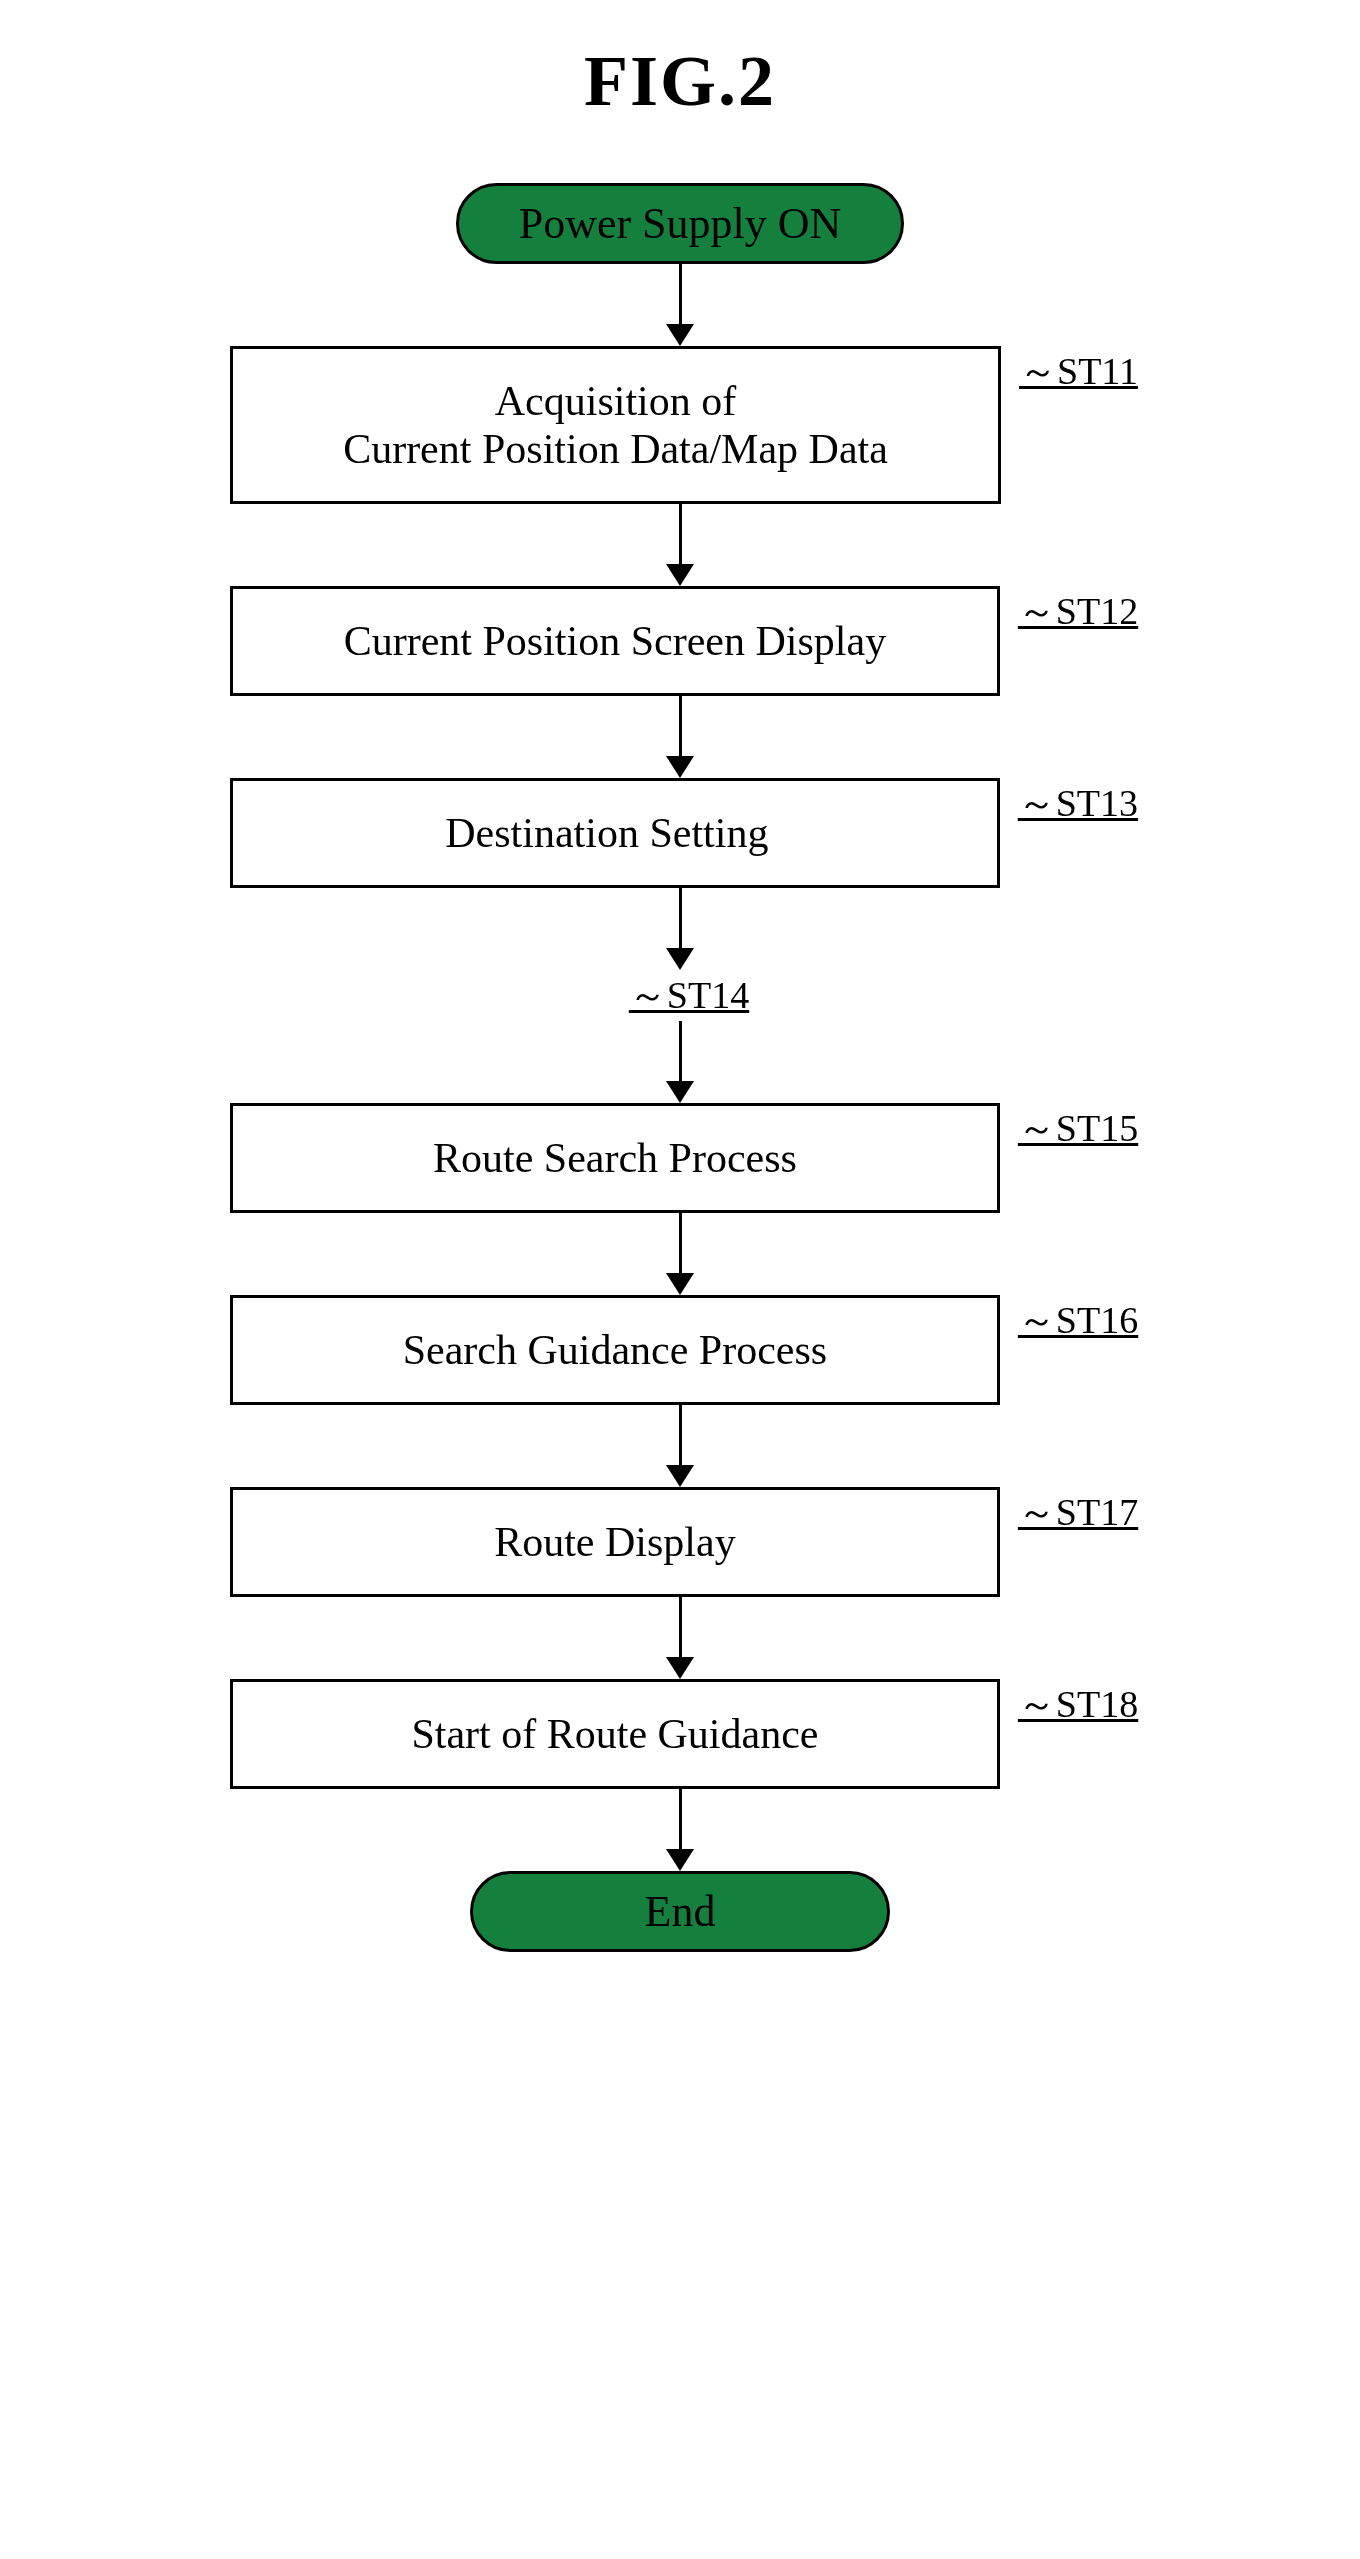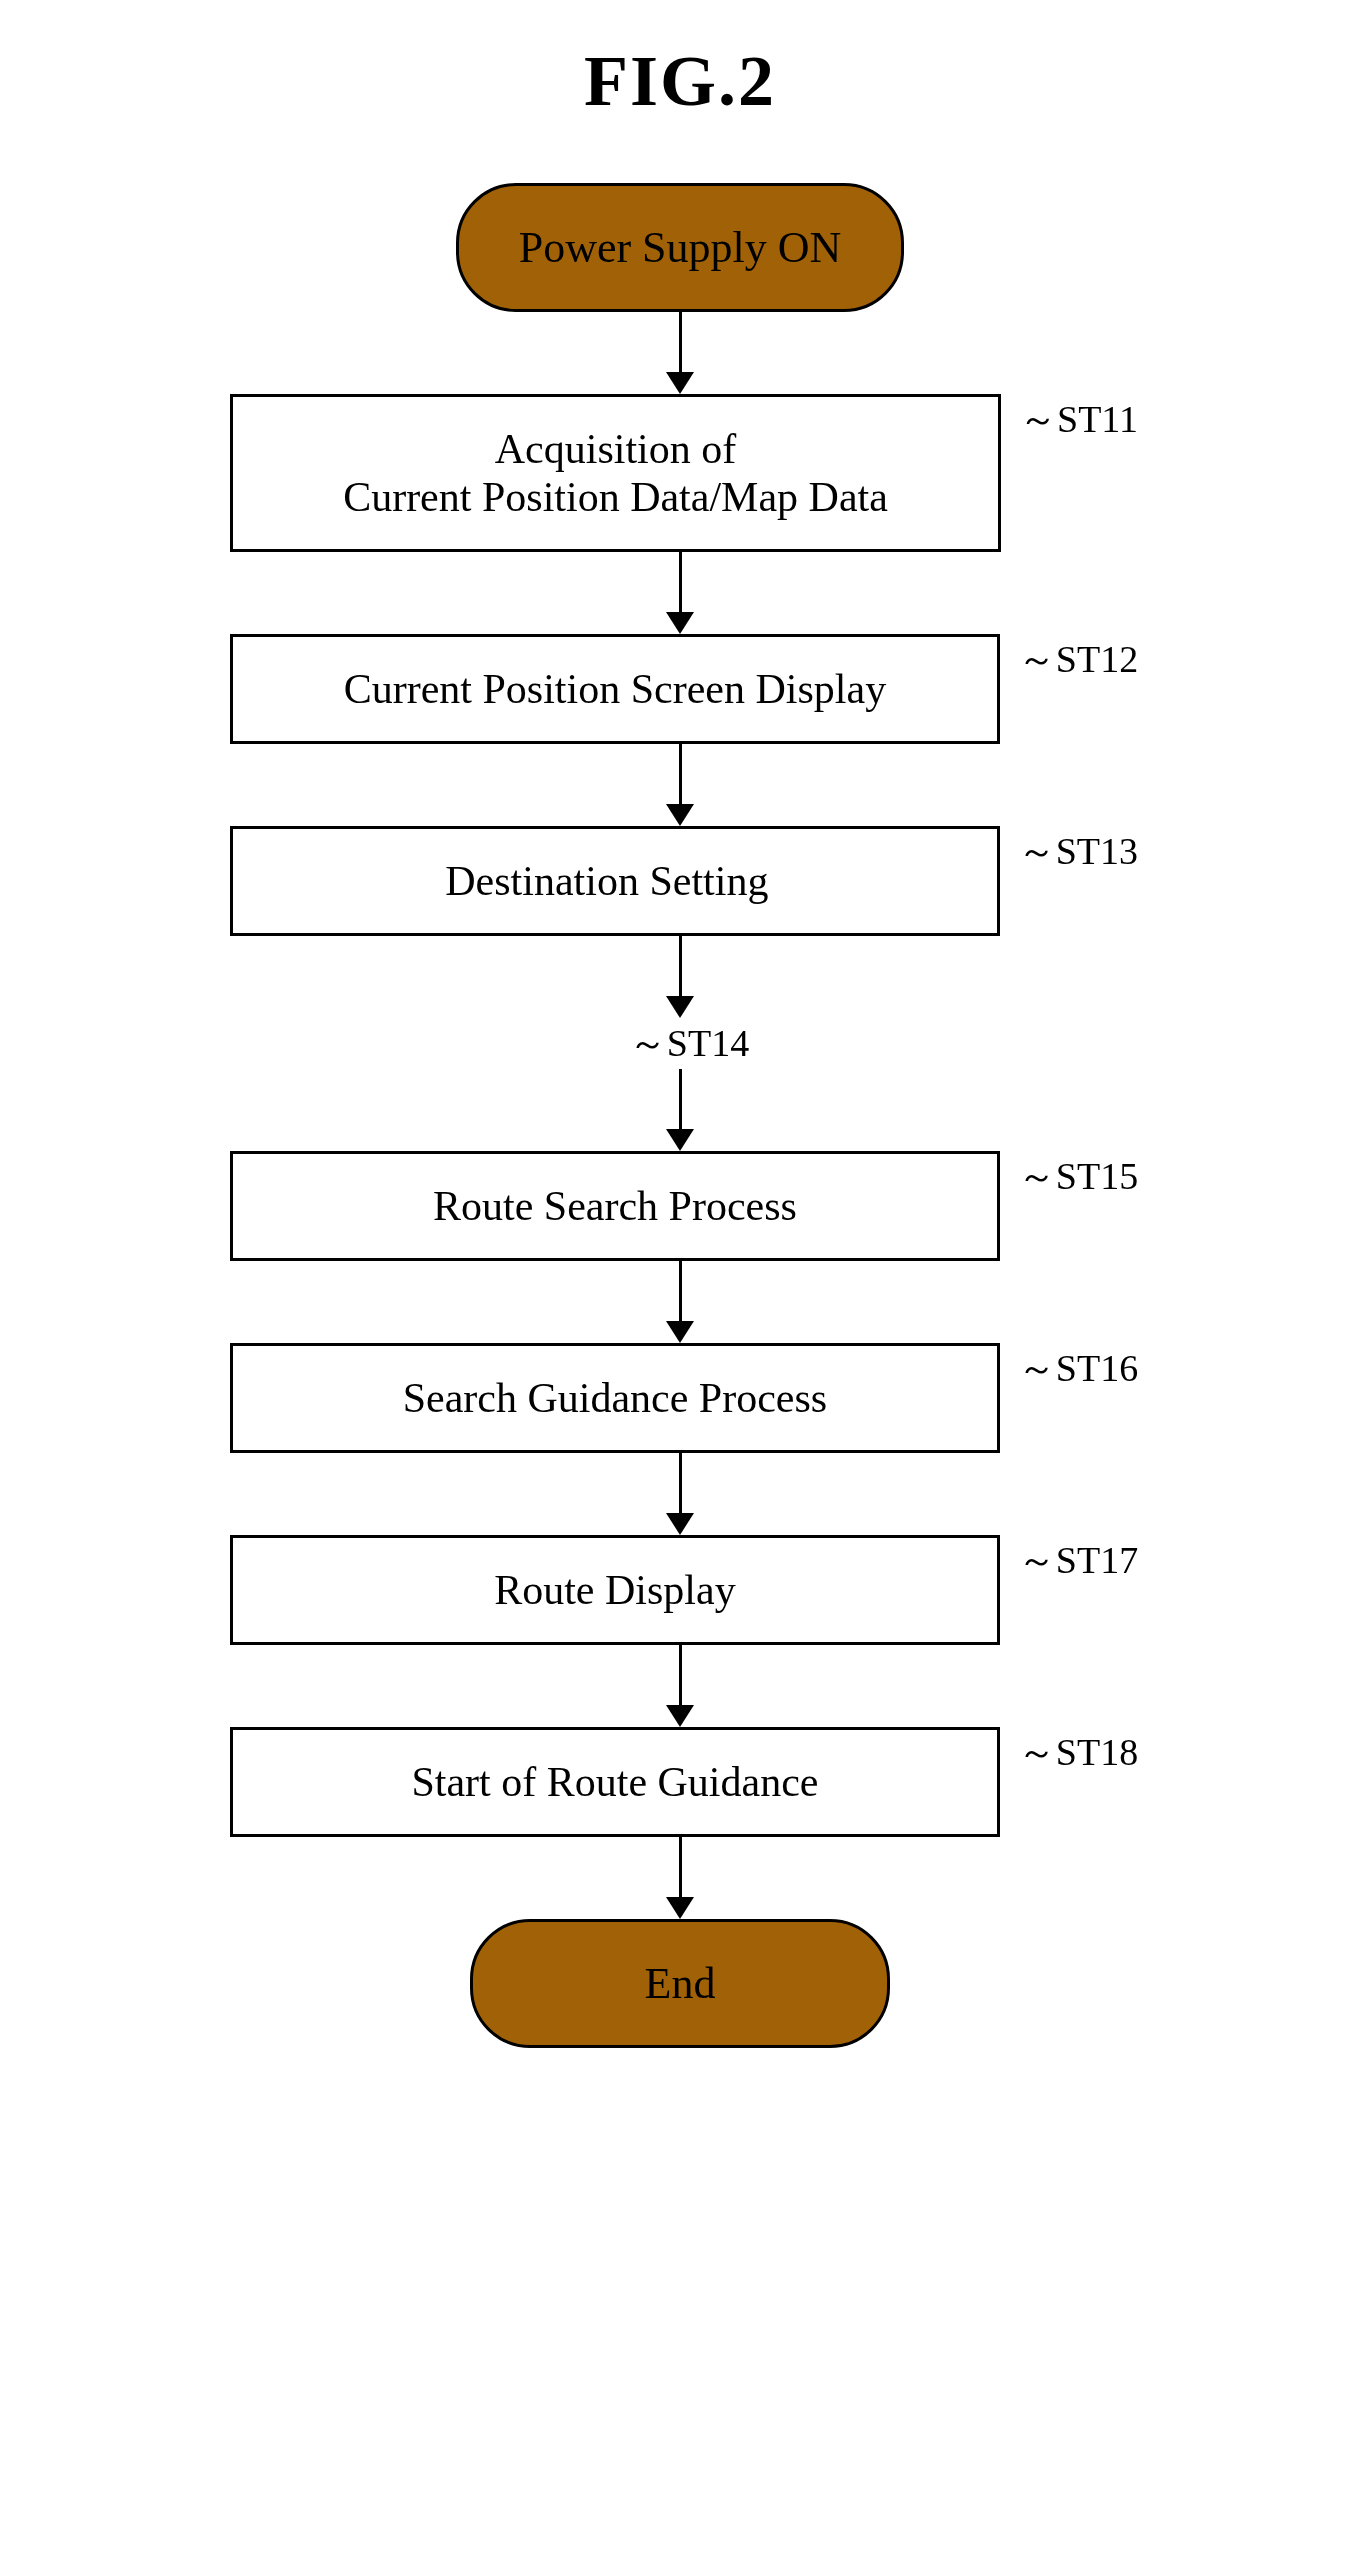--- a/index.html
+++ b/index.html
@@ -34,10 +34,10 @@
     .terminal-box {
       border: 3px solid #000;
       border-radius: 60px;
-      padding: 36px 60px;
+      padding: 12px 60px;
       font-size: 44px;
       text-align: center;
-      background: #a16207;
+      background: #15803d;
       min-width: 420px;
     }
     

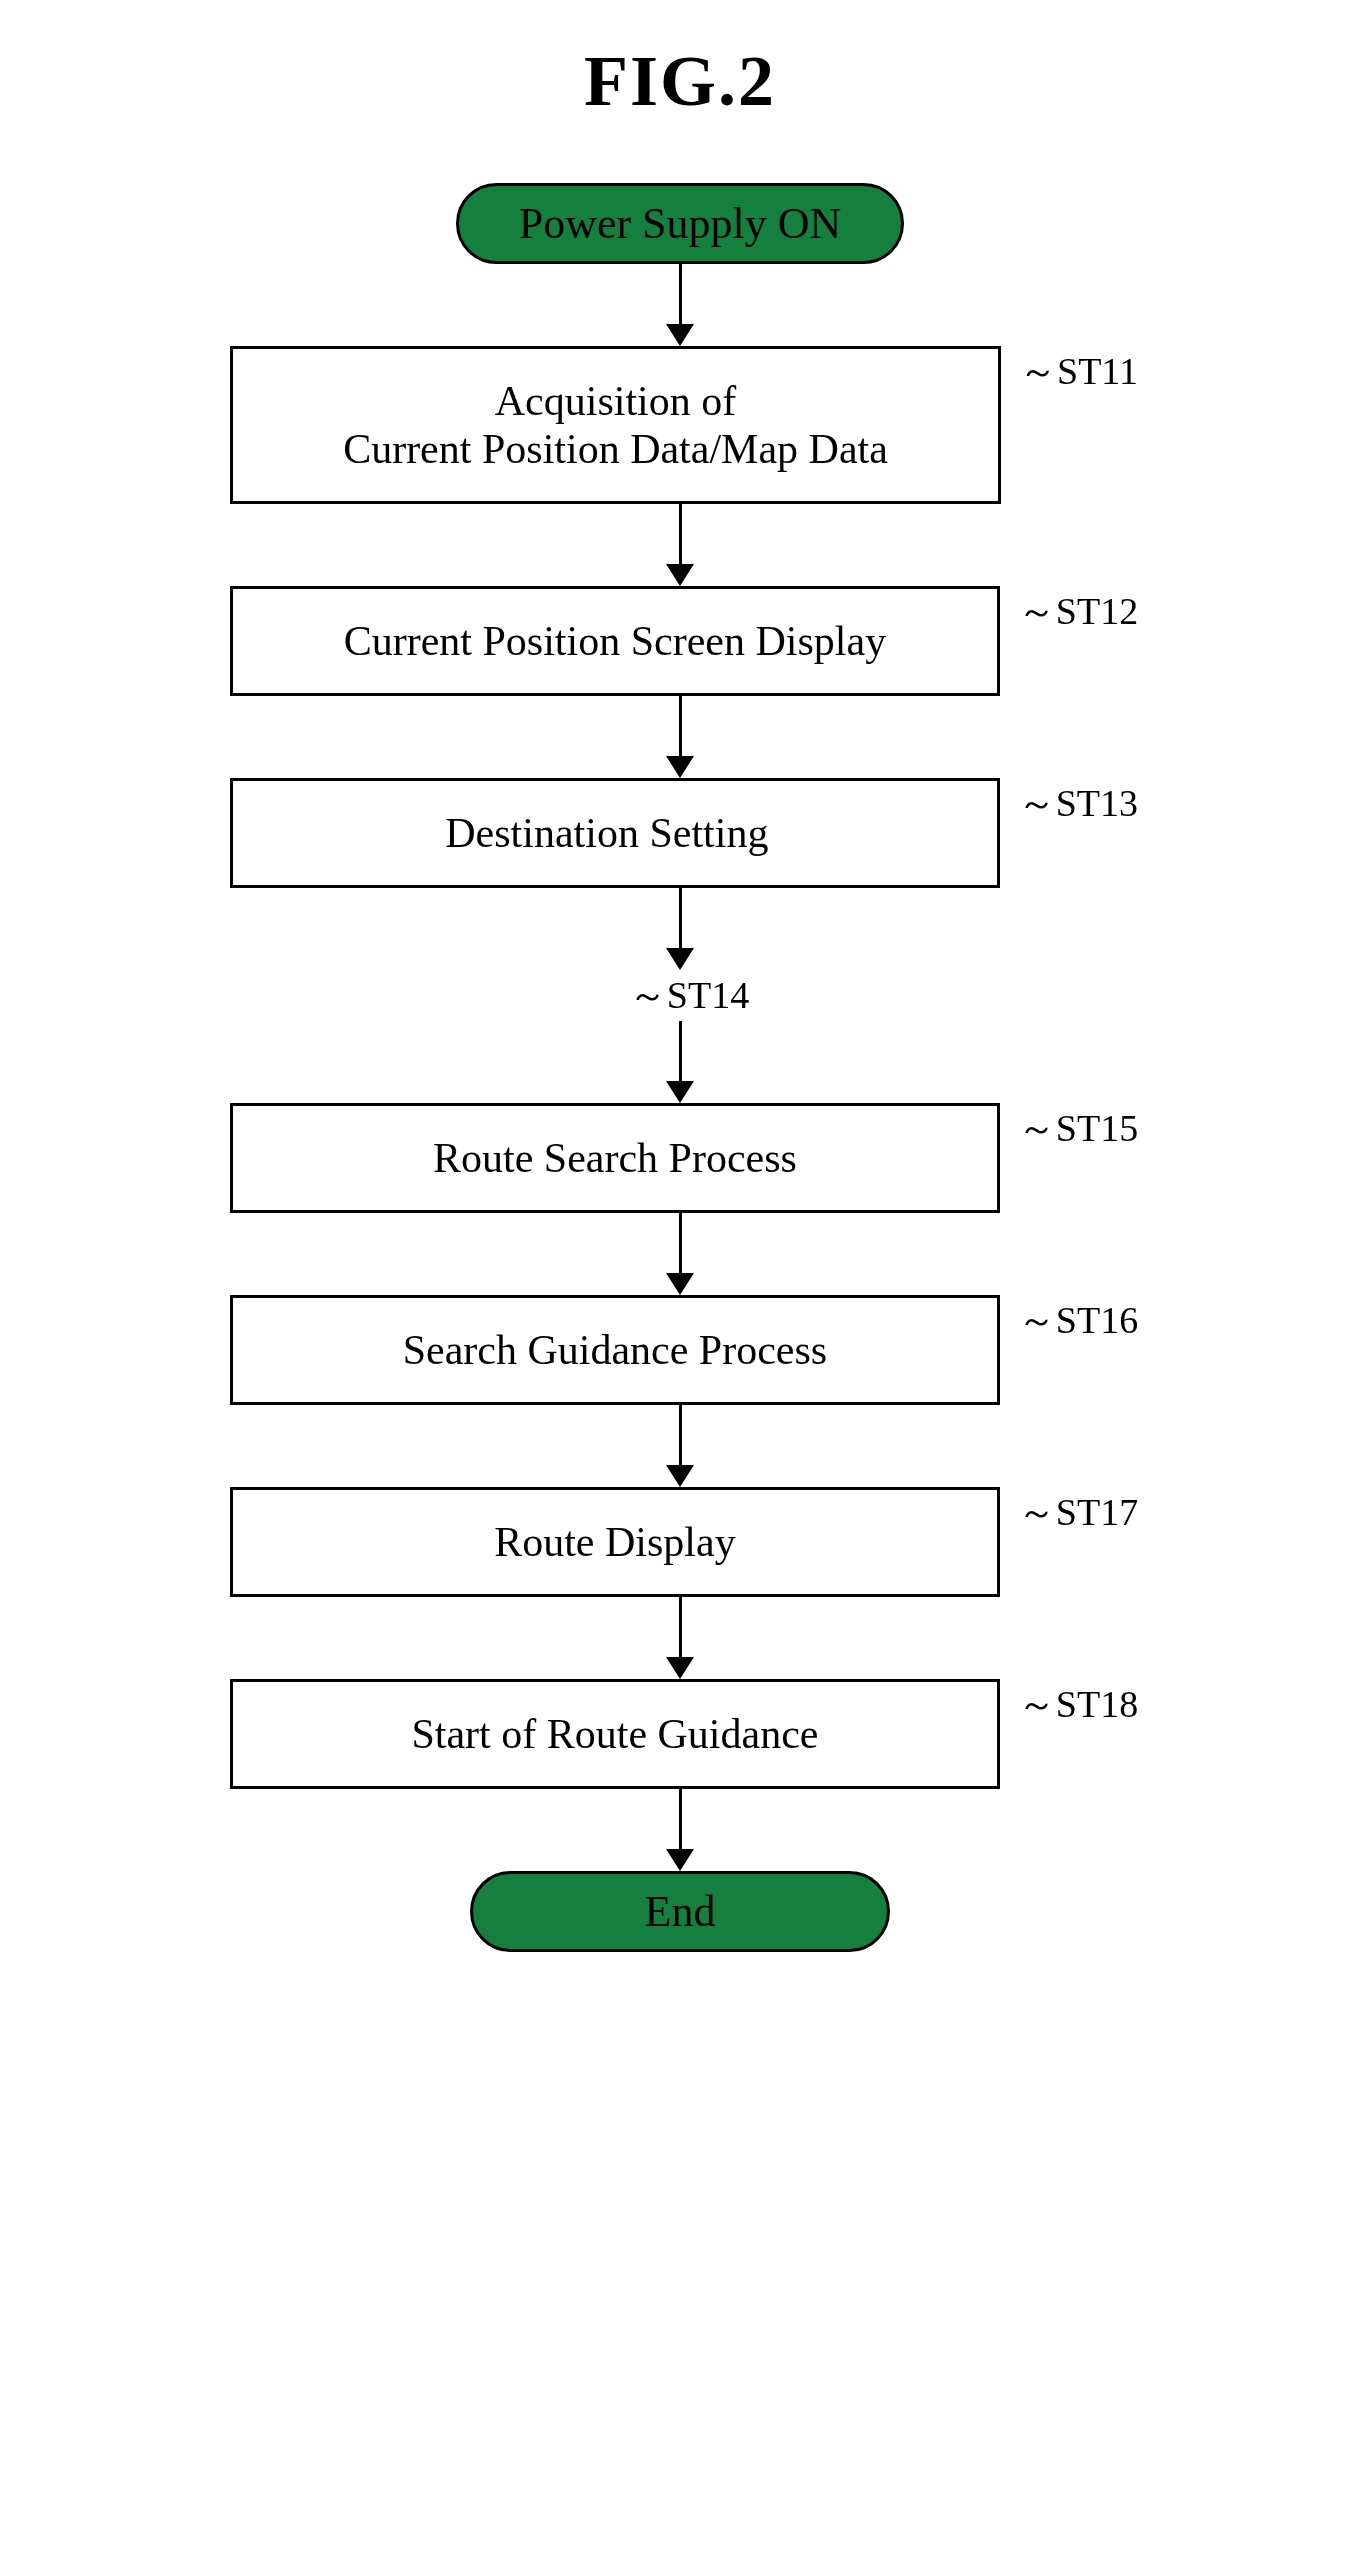--- a/index.html
+++ b/index.html
@@ -63,6 +63,7 @@
       margin-left: 18px;
       white-space: nowrap;
       min-width: 100px;
+      text-decoration: underline;
     }
     
     .arrow {

